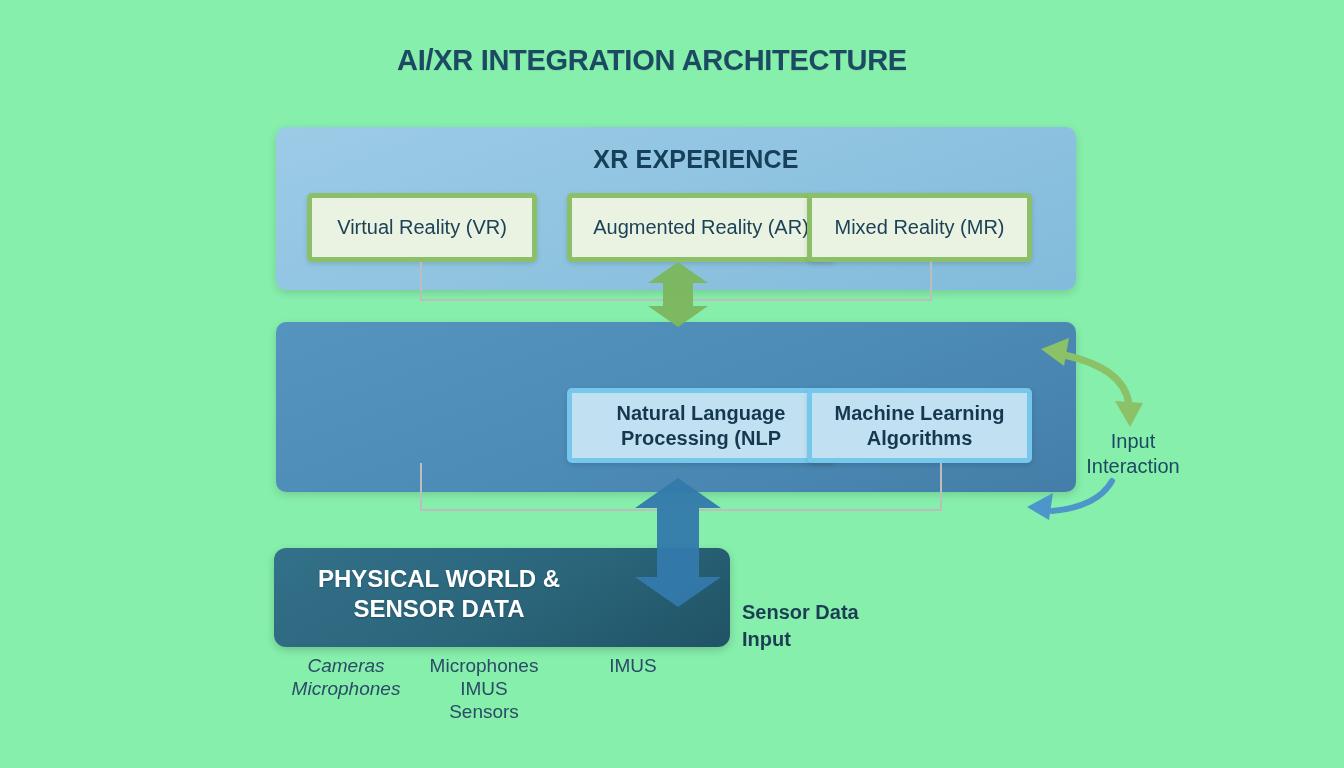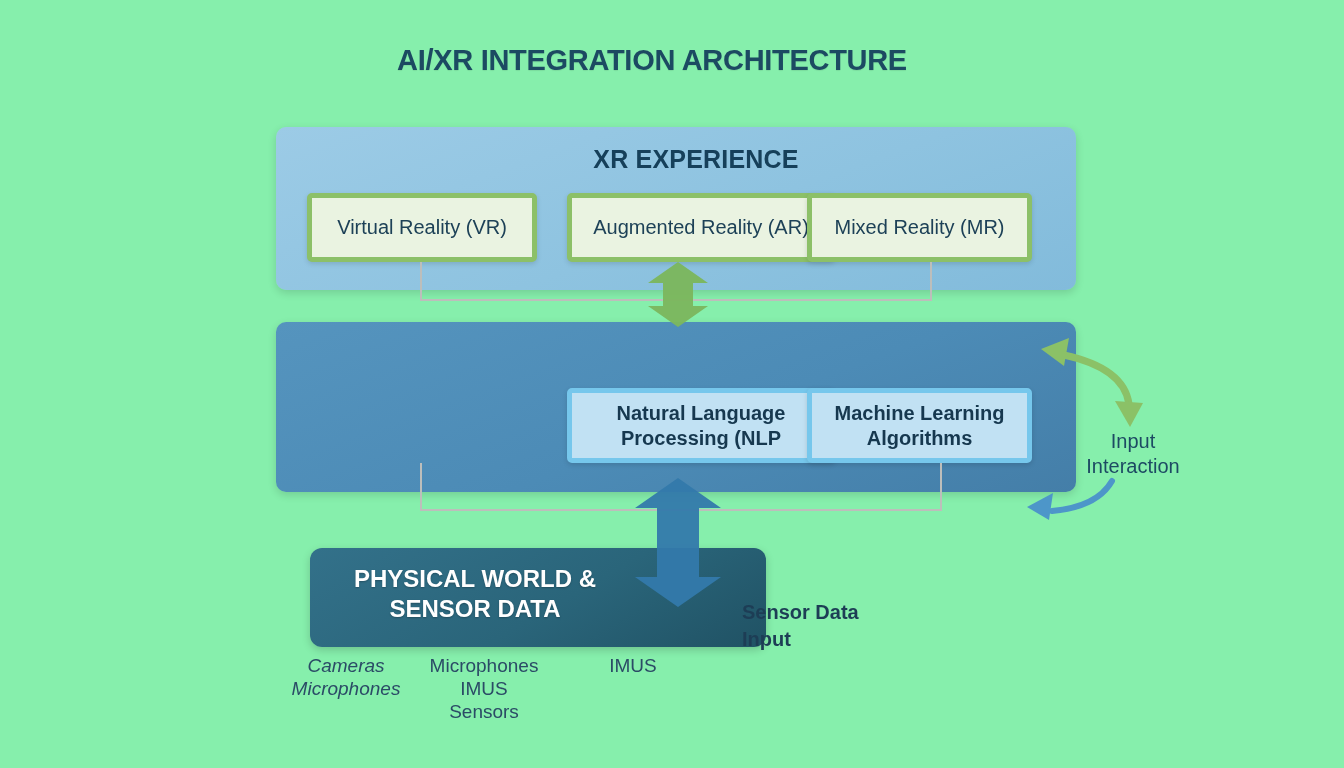--- a/index.html
+++ b/index.html
@@ -67,7 +67,6 @@
     left:274px;top:548px;width:456px;height:99px;border-radius:12px;
     background:linear-gradient(150deg,#33718a 0%,#2a657a 55%,#205264 100%);
     box-shadow:0 3px 8px rgba(0,0,0,0.18);
-    margin-left:36px;
   }
   #physical-title{
     position:absolute;left:0;top:16px;width:330px;text-align:center;

